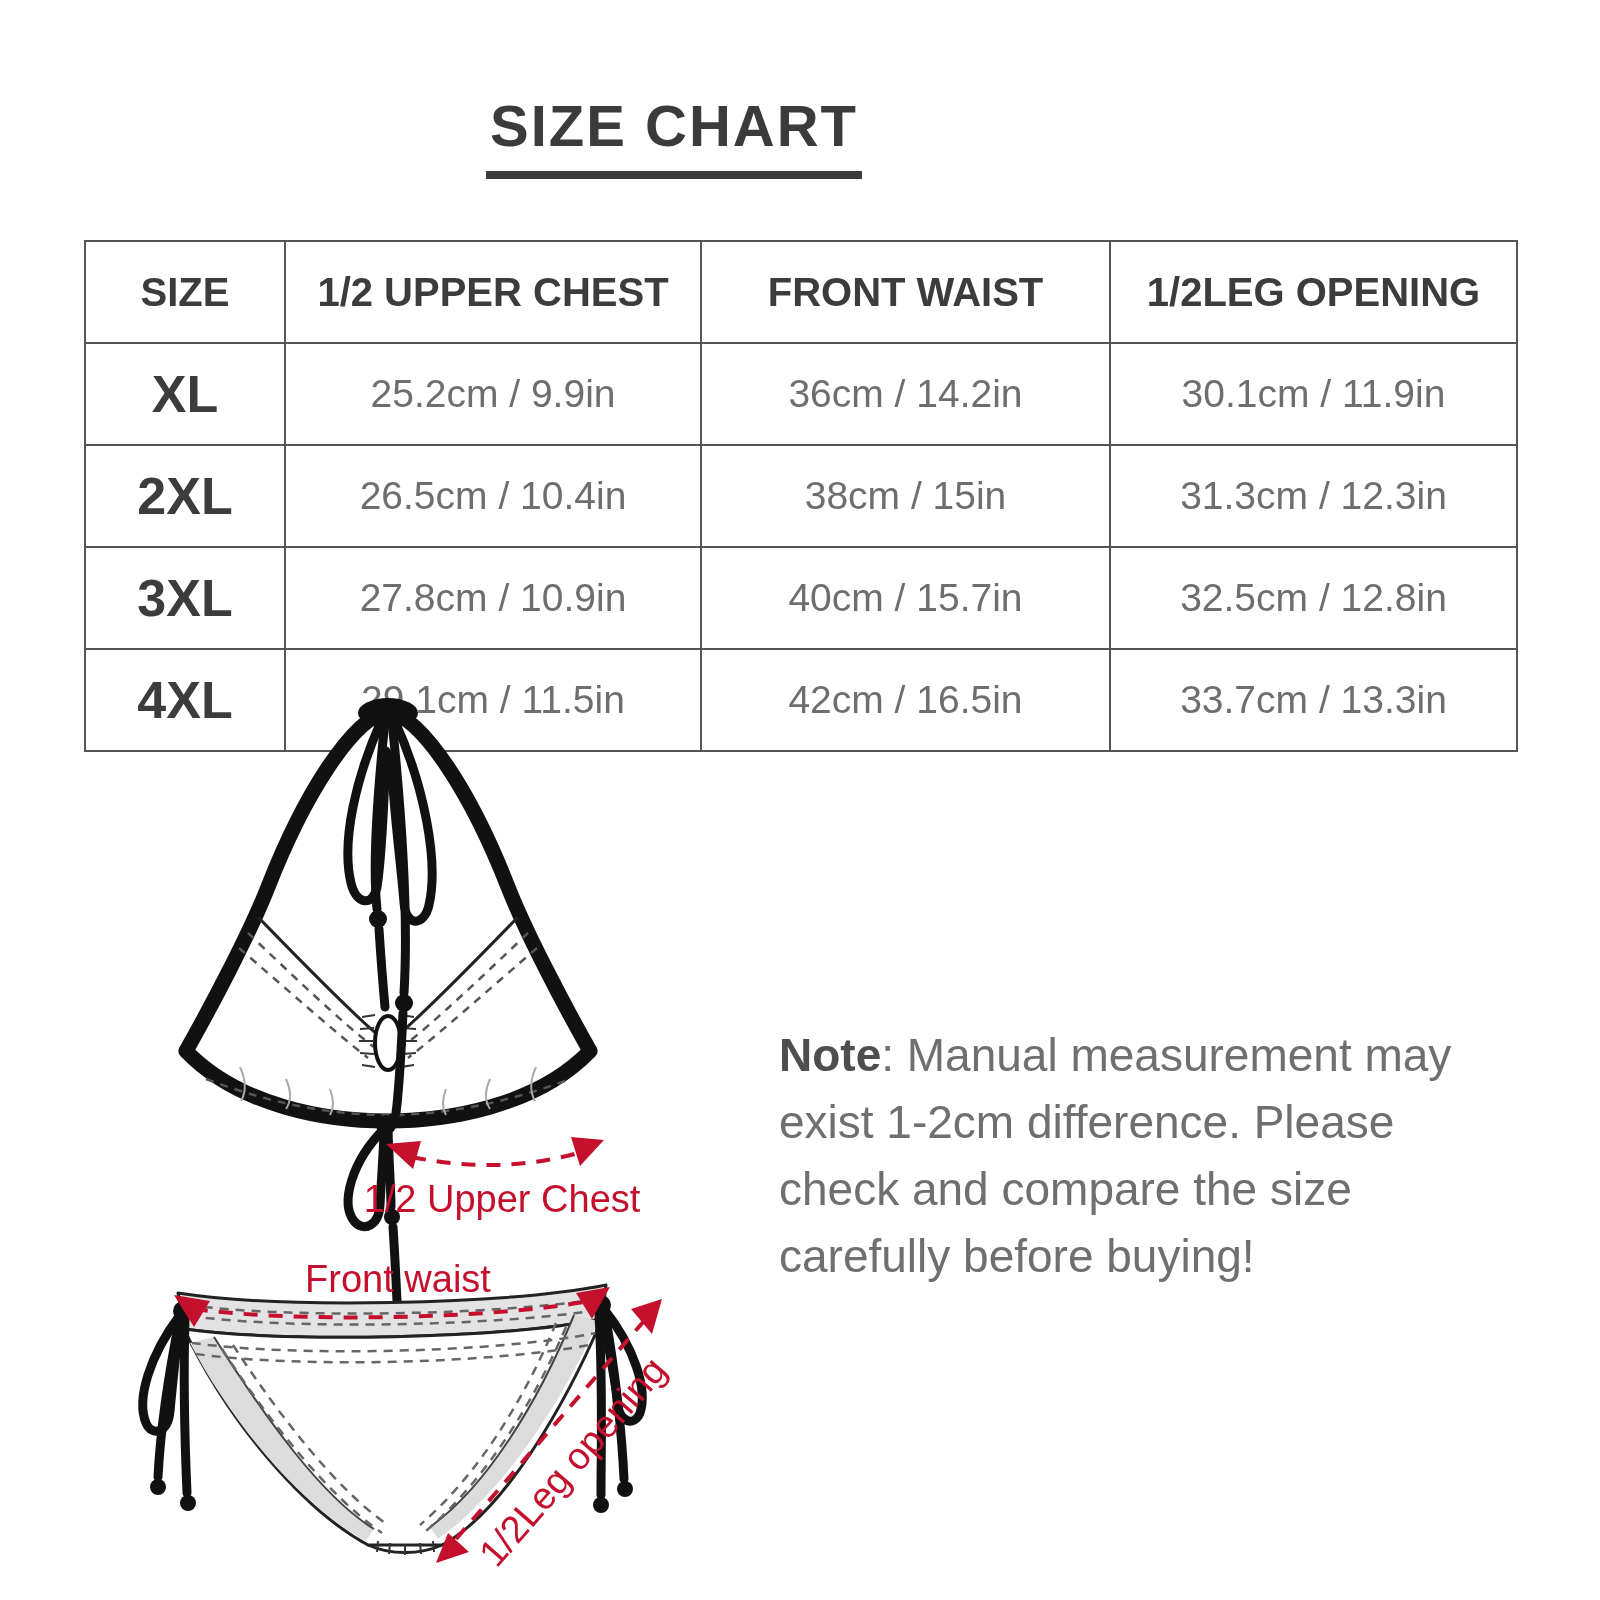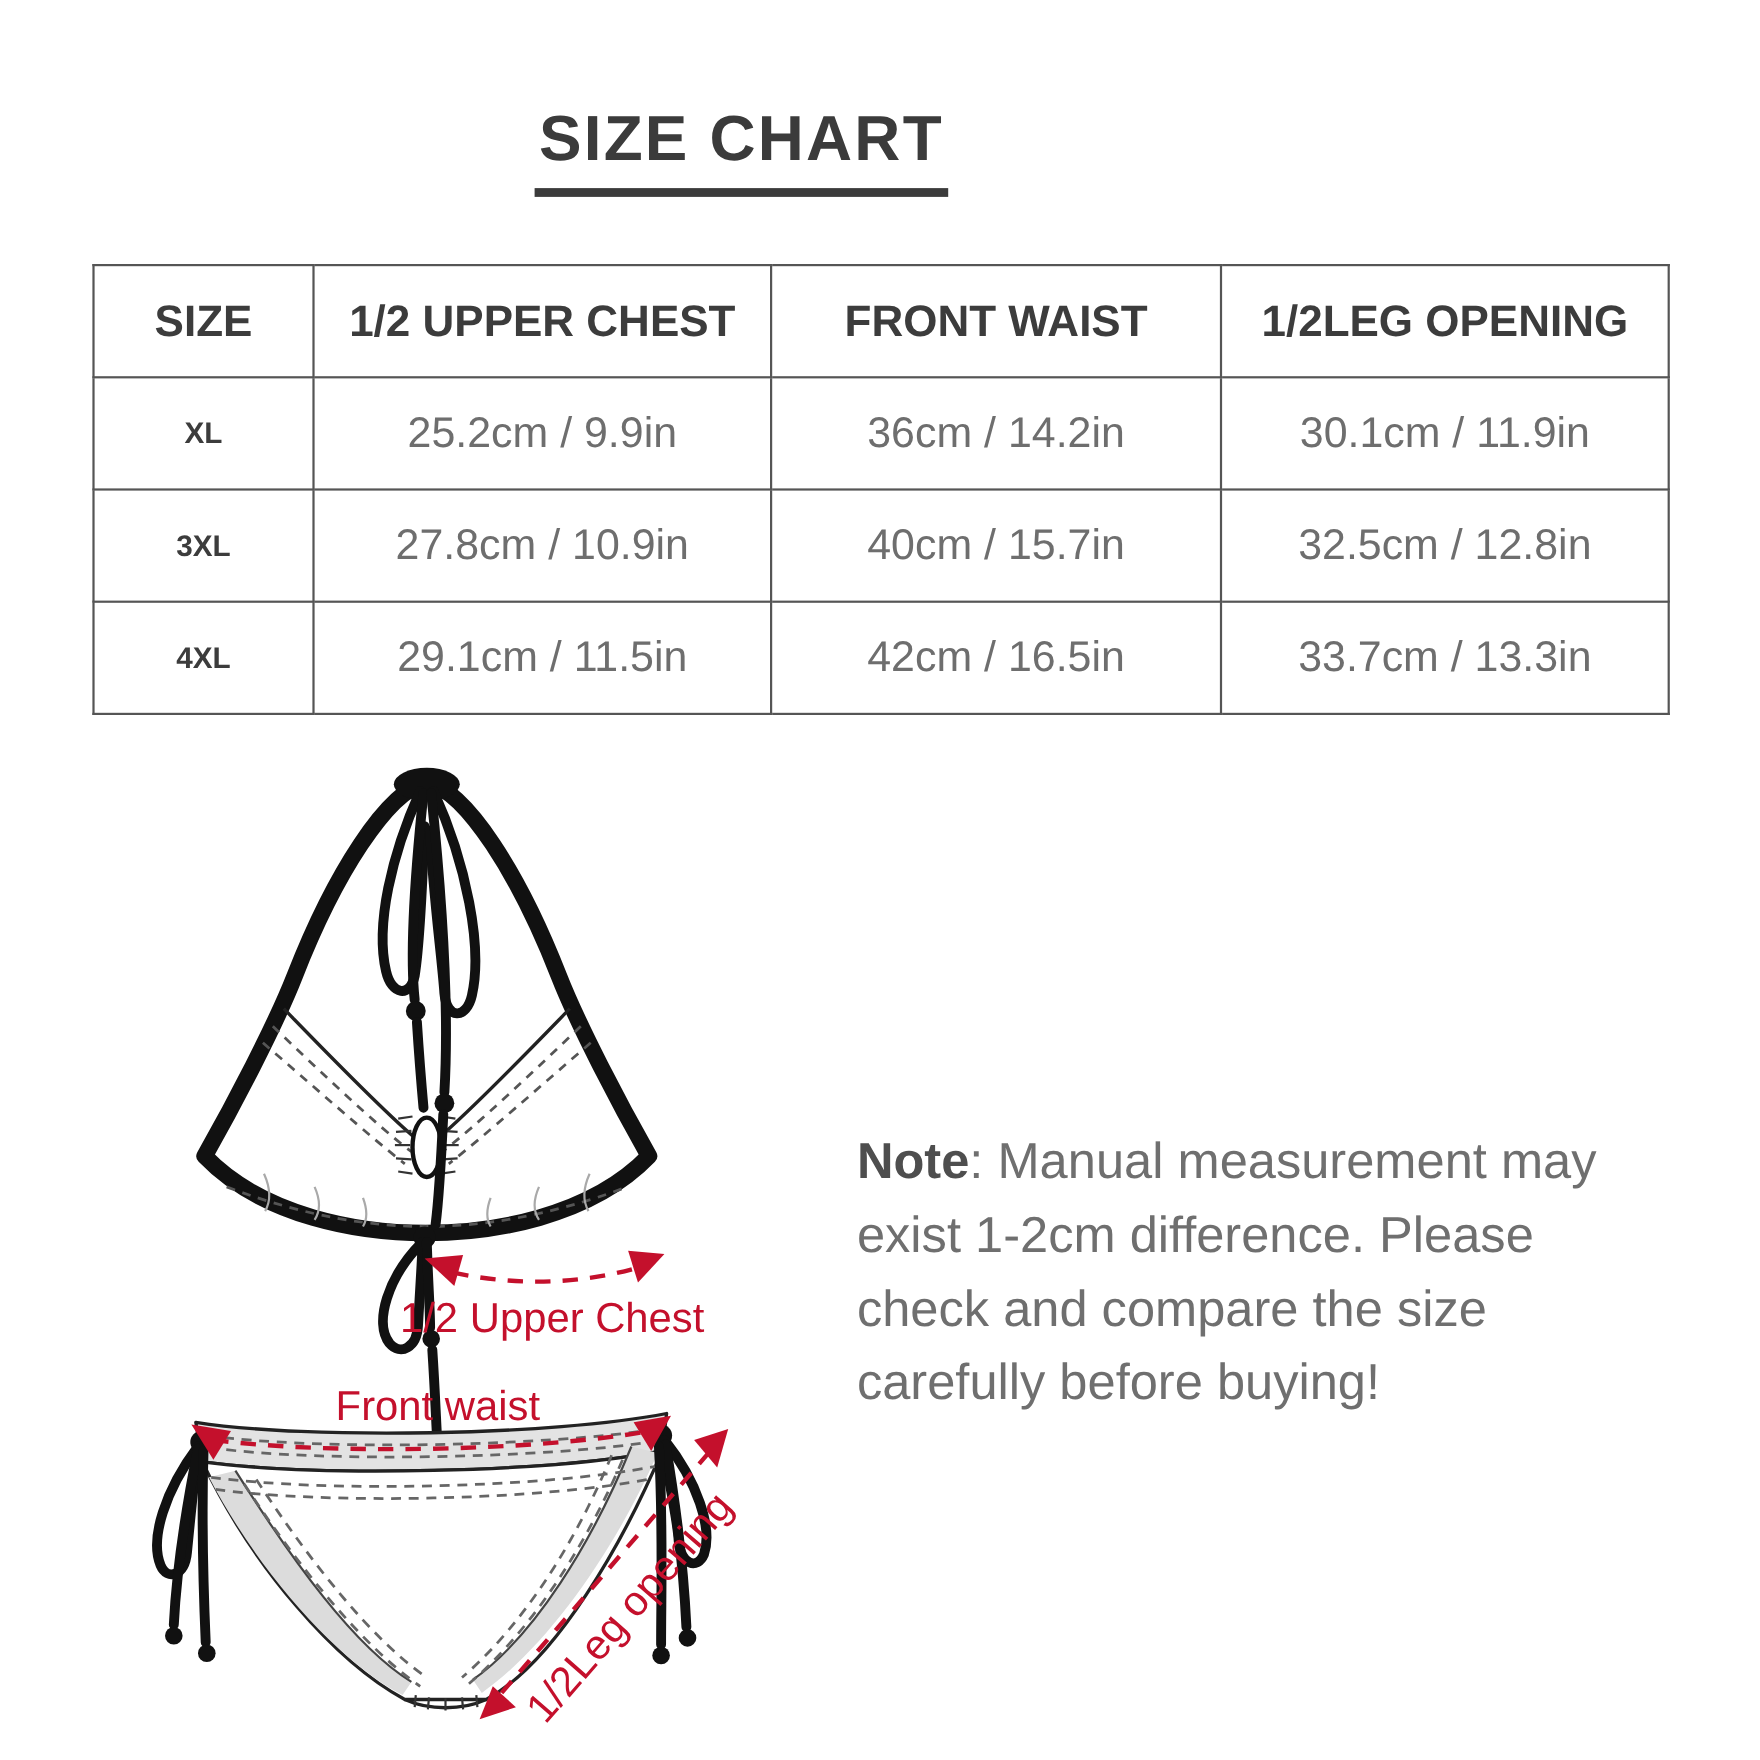--- a/index.html
+++ b/index.html
@@ -24,7 +24,7 @@
   }
   .size-chart th{font-size:40px;font-weight:bold;color:#3c3c3c;}
   .size-chart td{font-size:39px;color:#6e6e6e;font-weight:normal;}
-  .size-chart td.size-col{font-size:27px;font-weight:bold;color:#3c3c3c;}
+  .size-chart td.size-col{font-size:52px;font-weight:bold;color:#3c3c3c;}
   
   .note{
     position:absolute;left:737px;top:1022px;width:700px;

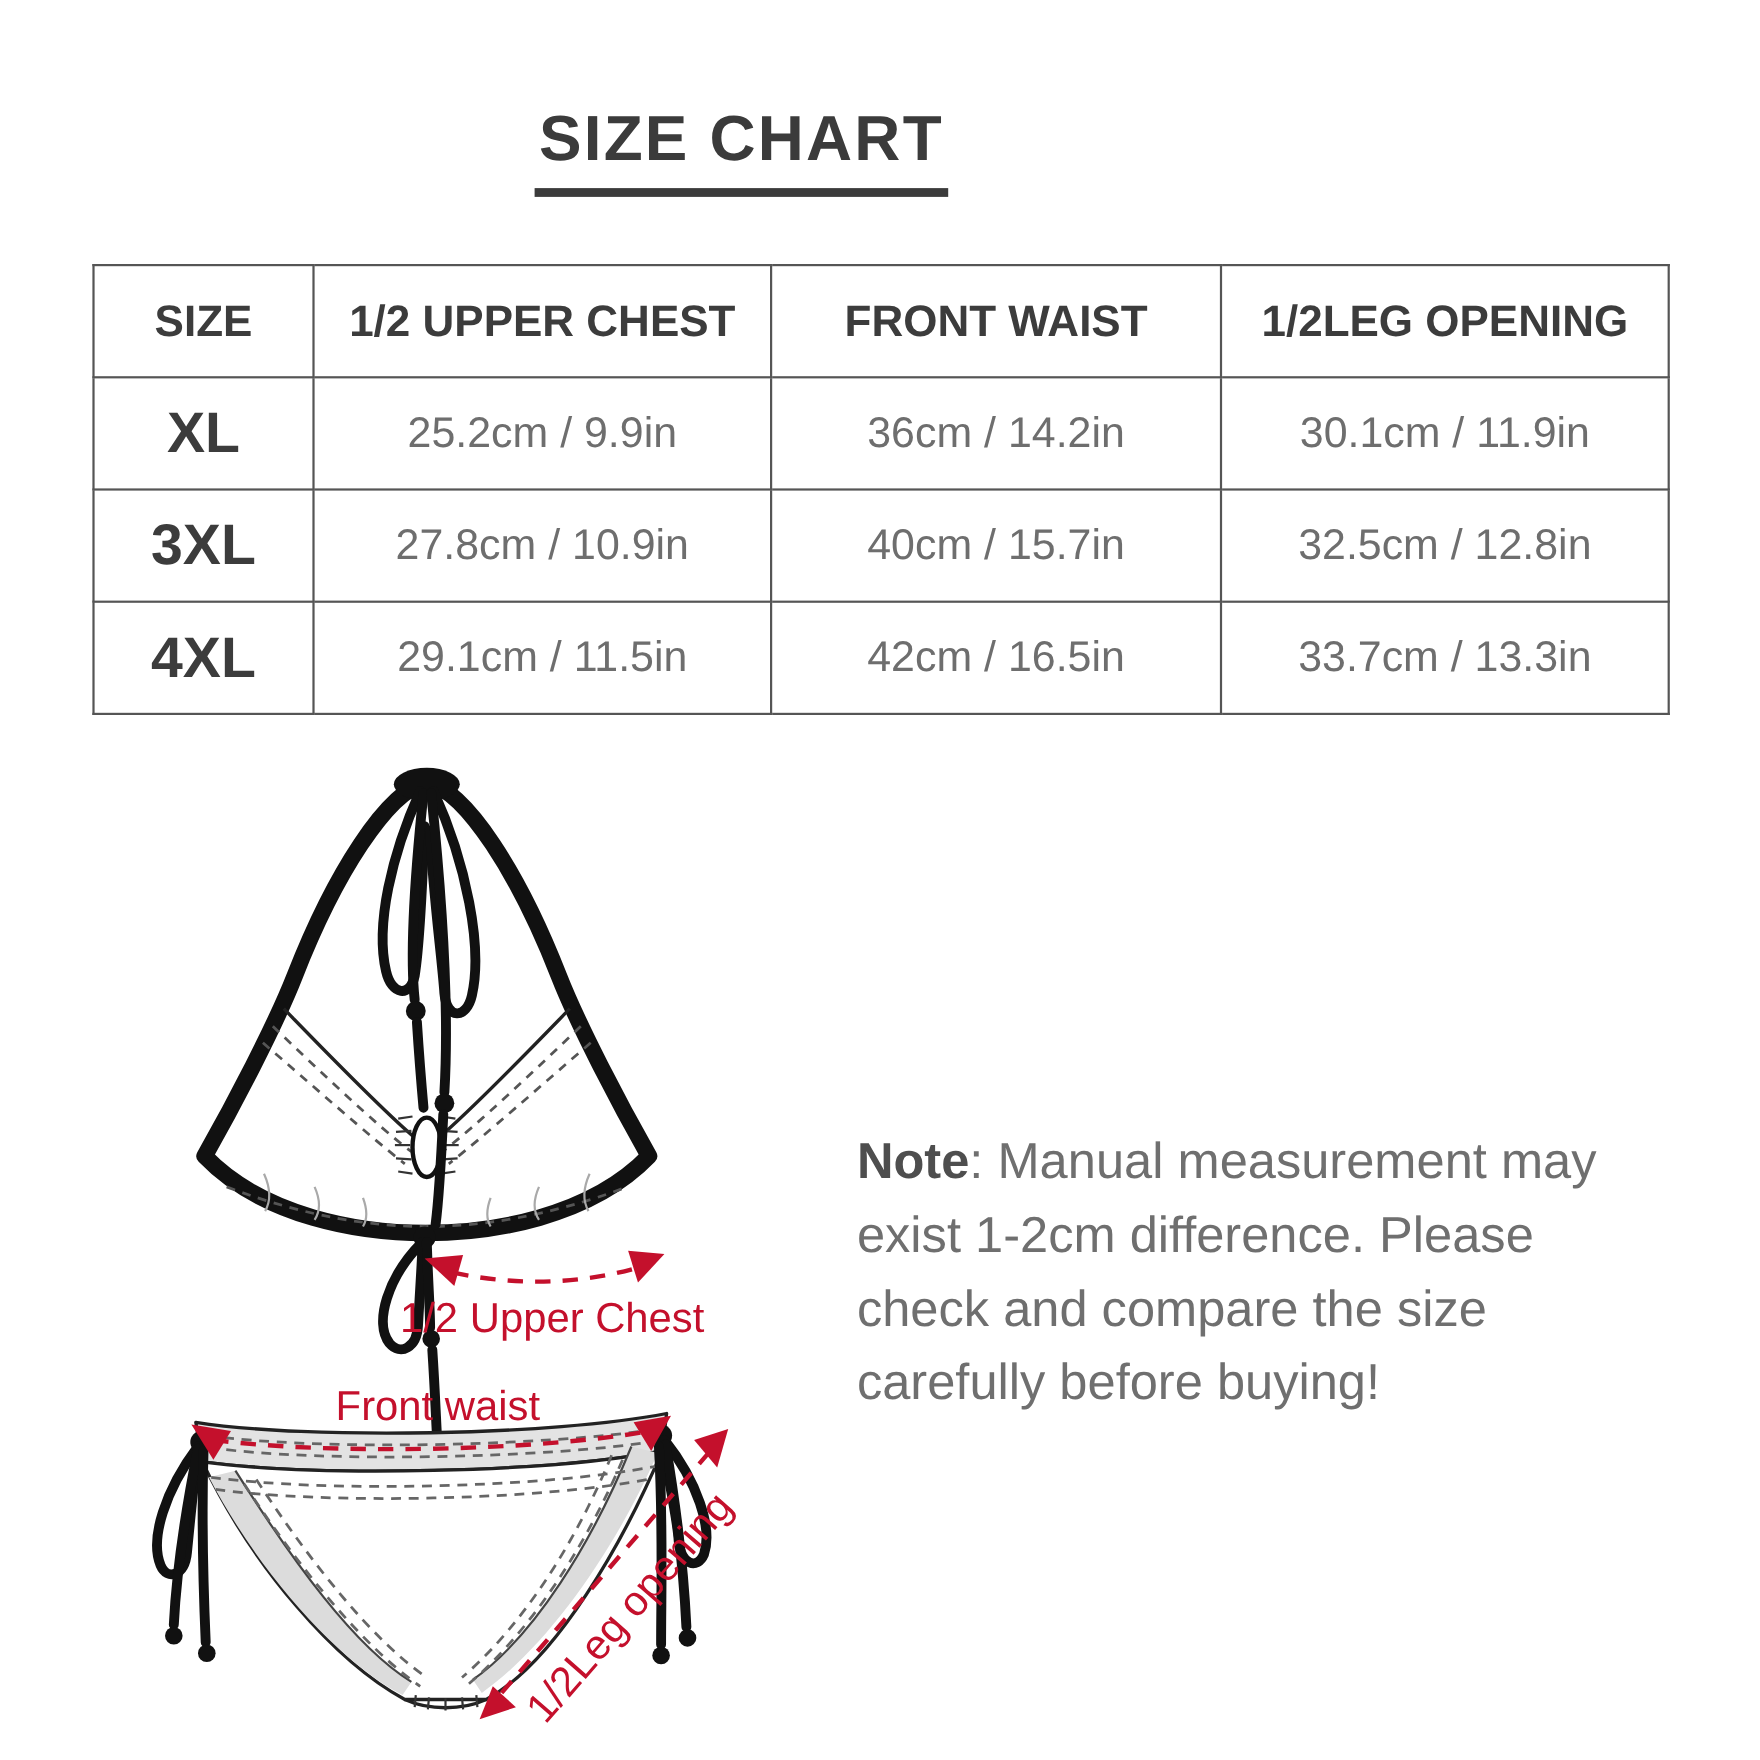--- a/index.html
+++ b/index.html
@@ -75,6 +75,12 @@
       <td>25.2cm / 9.9in</td>
       <td>36cm / 14.2in</td>
       <td>30.1cm / 11.9in</td>
+    </tr>
+    <tr>
+      <td class="size-col">2XL</td>
+      <td>26.5cm / 10.4in</td>
+      <td>38cm / 15in</td>
+      <td>31.3cm / 12.3in</td>
     </tr>
     <tr>
       <td class="size-col">3XL</td>

